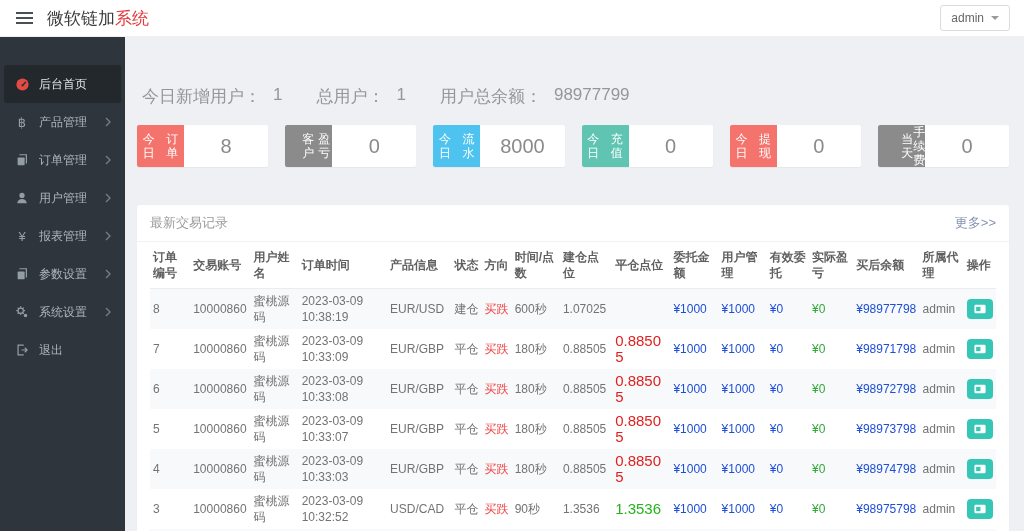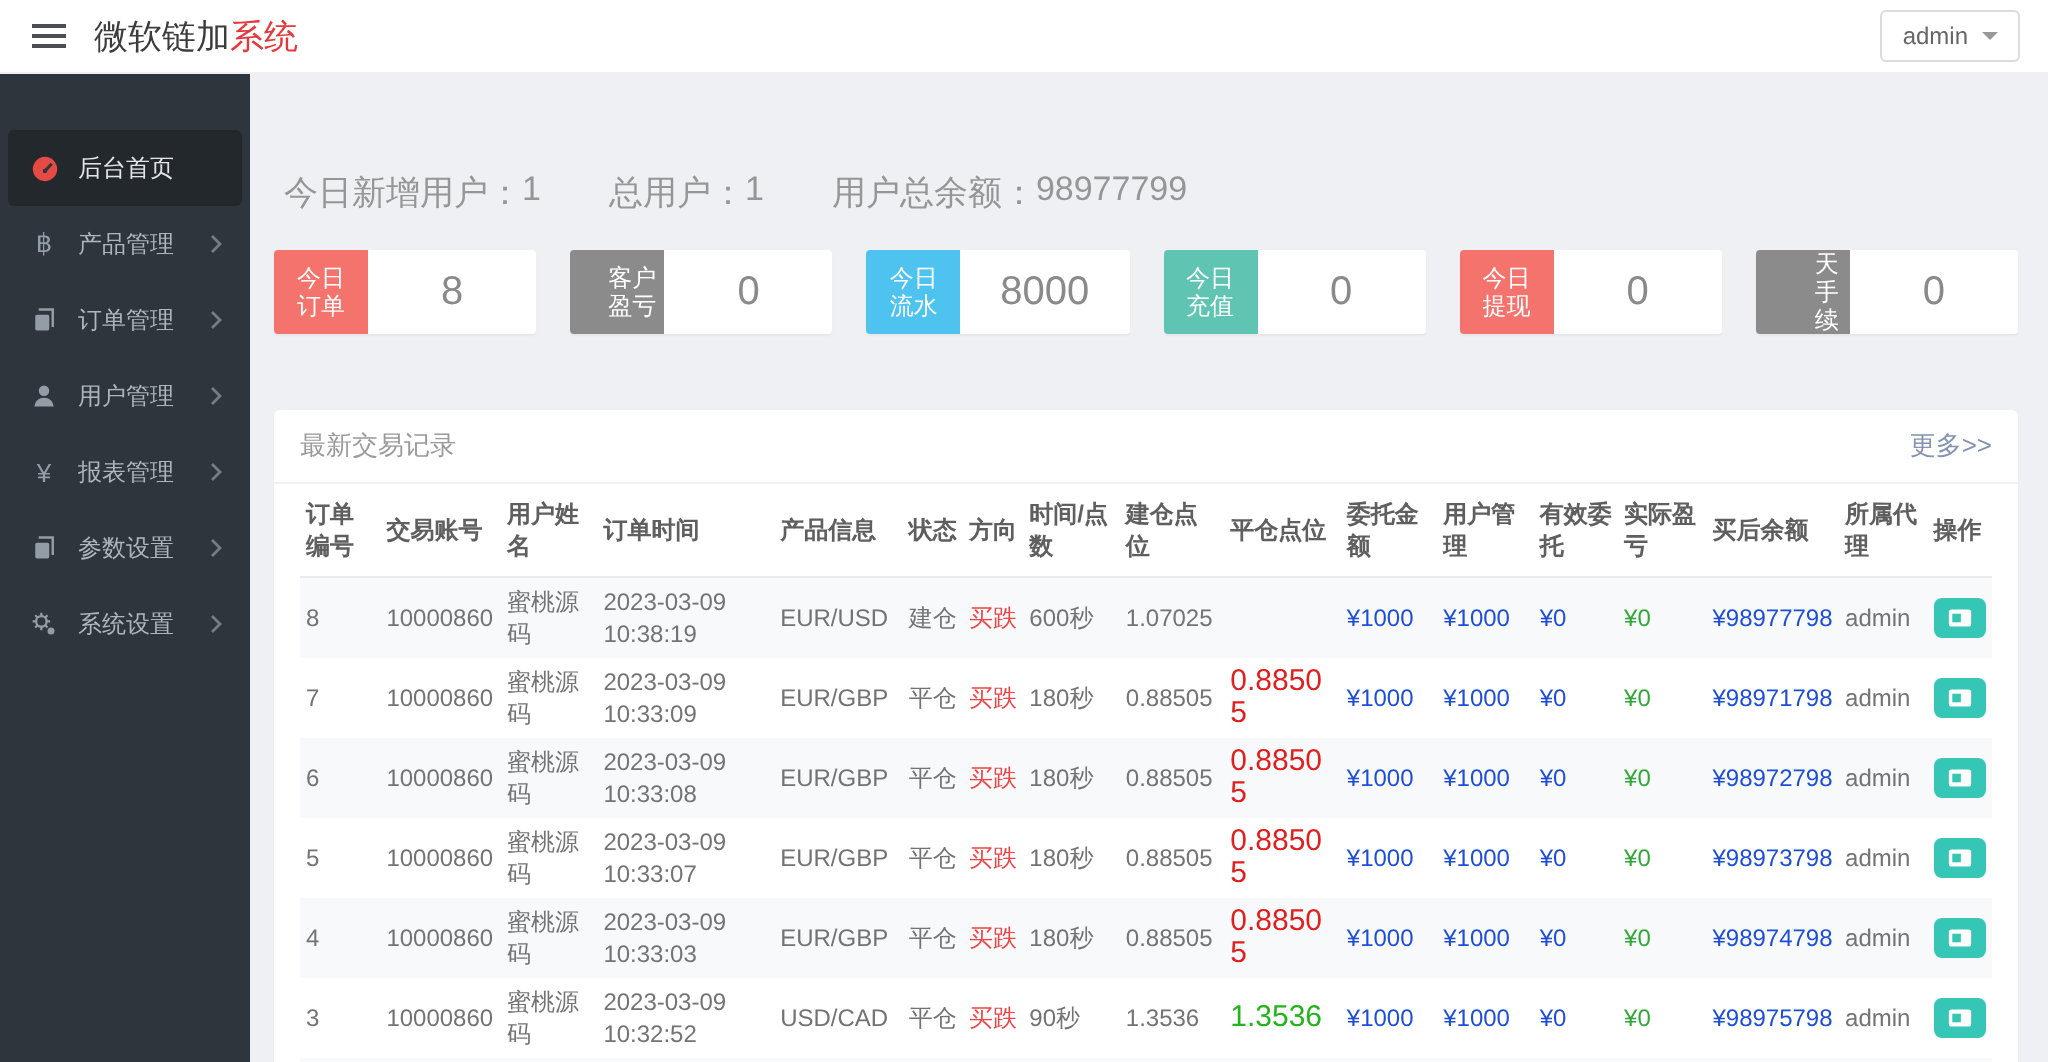--- a/index.html
+++ b/index.html
@@ -31,7 +31,7 @@
   
   .content { position:absolute; left:125px; top:37px; right:0; bottom:0; padding:48px 15px 0 12px; overflow:hidden; }
   .stats-line { display:flex; gap:34px; font-size:17px; color:#969696; margin:0 0 17px 5px; }
-  .stat-pair { display:flex; }
+  .stat-pair { display:flex;gap:12px; }
 
   .cards { display:flex; gap:17px; height:42px; margin-bottom:38px; }
   .stat-card { flex:1; display:flex; background:#fff; border-radius:2px; overflow:hidden; box-shadow:0 1px 1px rgba(0,0,0,0.04); }

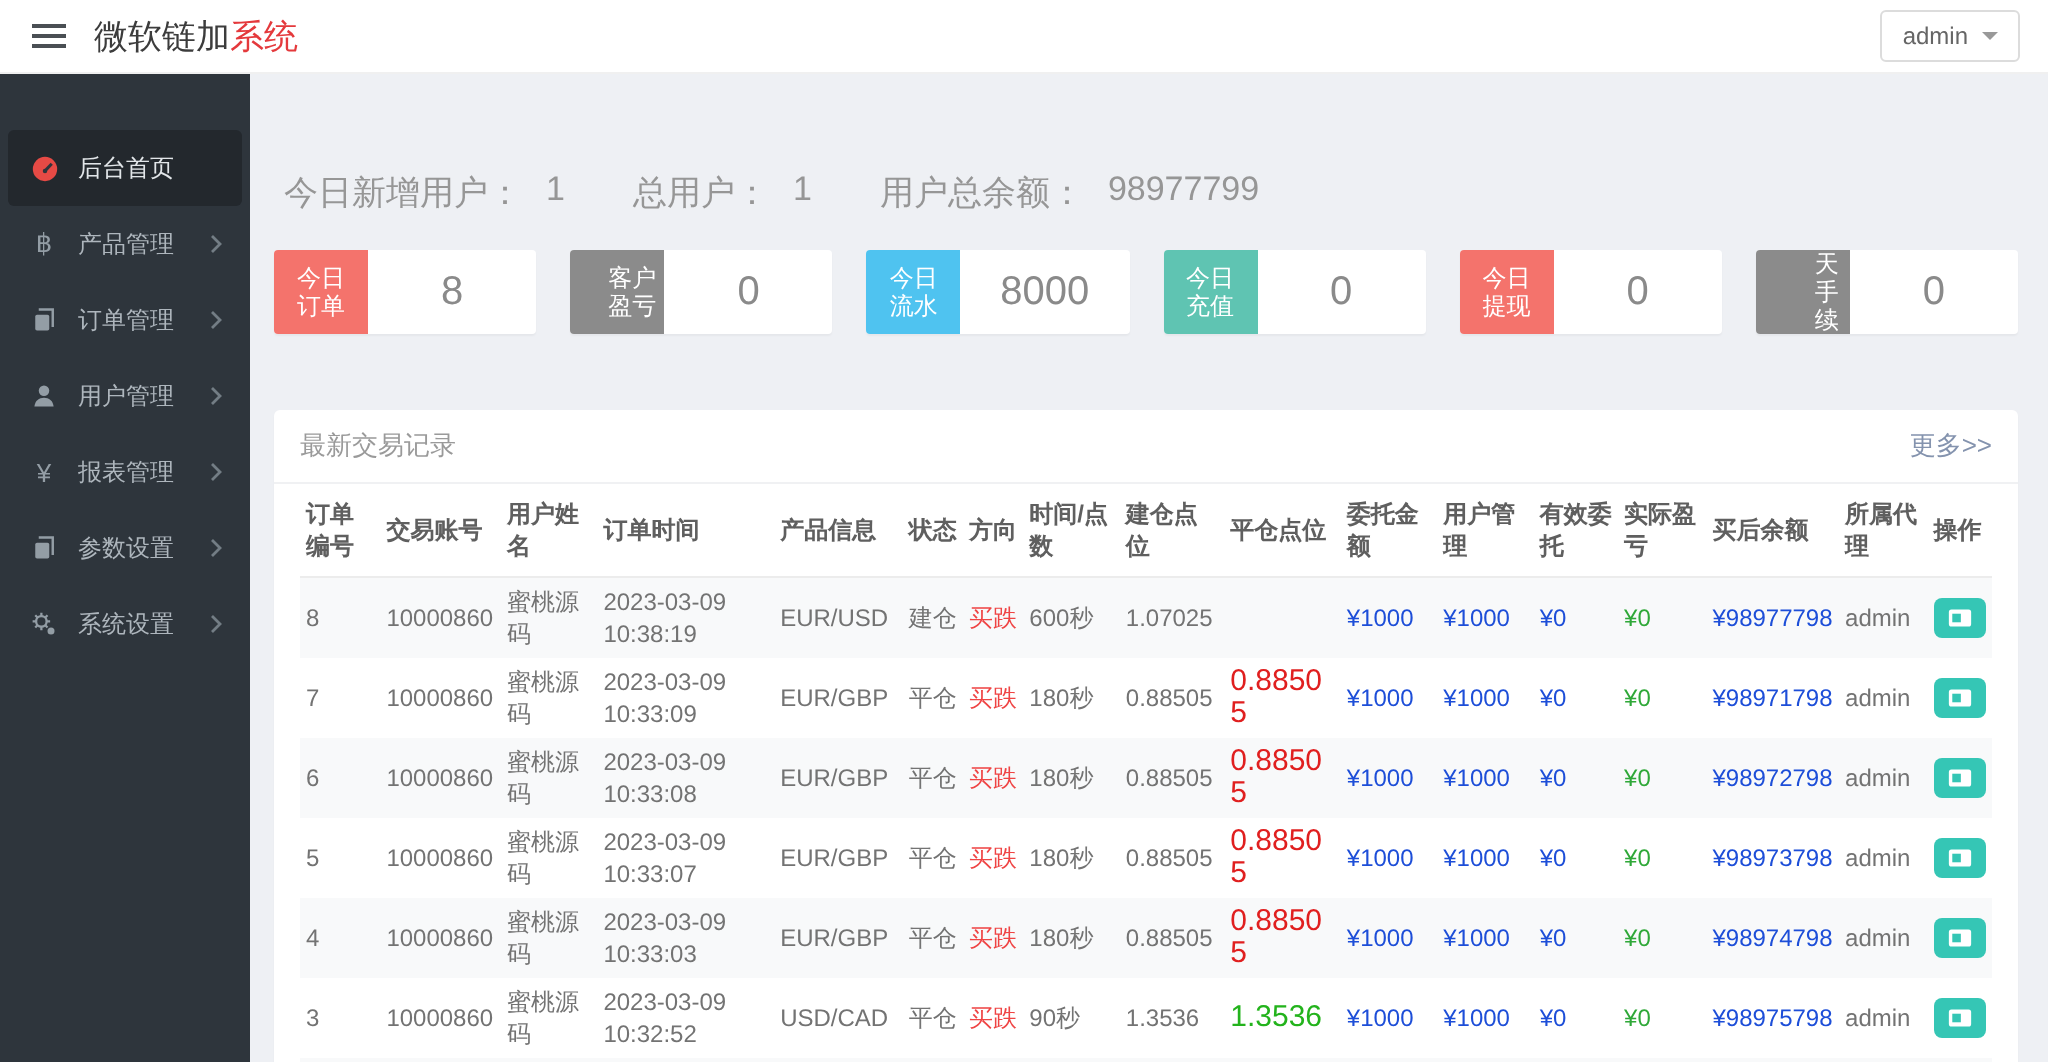--- a/index.html
+++ b/index.html
@@ -35,7 +35,7 @@
 
   .cards { display:flex; gap:17px; height:42px; margin-bottom:38px; }
   .stat-card { flex:1; display:flex; background:#fff; border-radius:2px; overflow:hidden; box-shadow:0 1px 1px rgba(0,0,0,0.04); }
-  .stat-label { width:47px; color:#fff; font-size:12px; line-height:14px; display:flex; flex-direction:column;
+  .stat-label { width:47px; color:#fff; font-size:12px; line-height:14px; display:flex; 
                 align-items:center; justify-content:center; text-align:center; }
   .stat-value { flex:1; display:flex; align-items:center; justify-content:center; font-size:20px; color:#8a8a8a; }
 

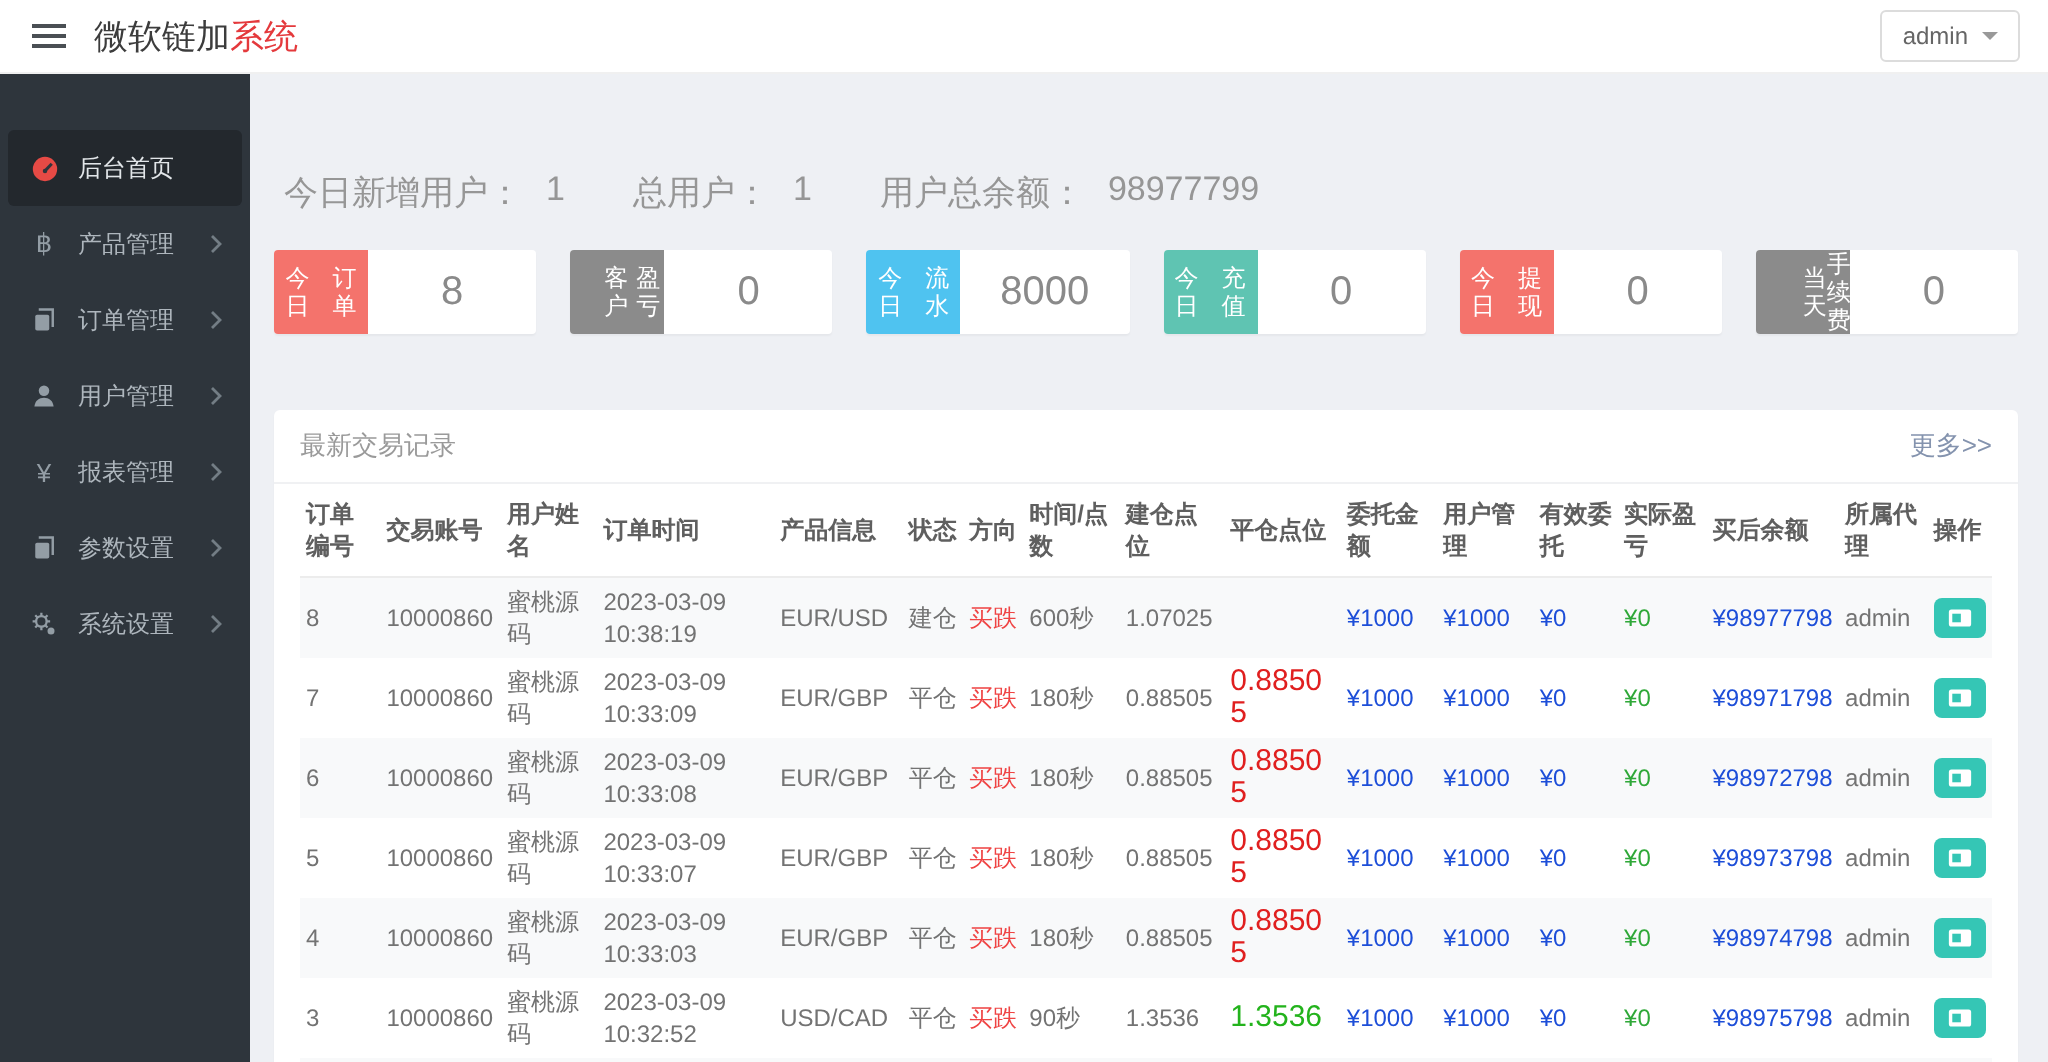--- a/index.html
+++ b/index.html
@@ -174,6 +174,15 @@
       </span>
     </div>
 
+    <div class="menu-item">
+      <span class="mi-icon">
+        <svg width="14" height="14" viewBox="0 0 16 16">
+            <path d="M10 2.5H3.5v11H10" stroke="currentColor" stroke-width="1.4" fill="none"></path>
+            <path d="M7.5 8h6M11.2 5.5L13.8 8l-2.6 2.5" stroke="currentColor" stroke-width="1.4" fill="none"></path>
+          </svg>
+      </span>
+      <span>退出</span>
+    </div>
 
   </div>
 </nav>

